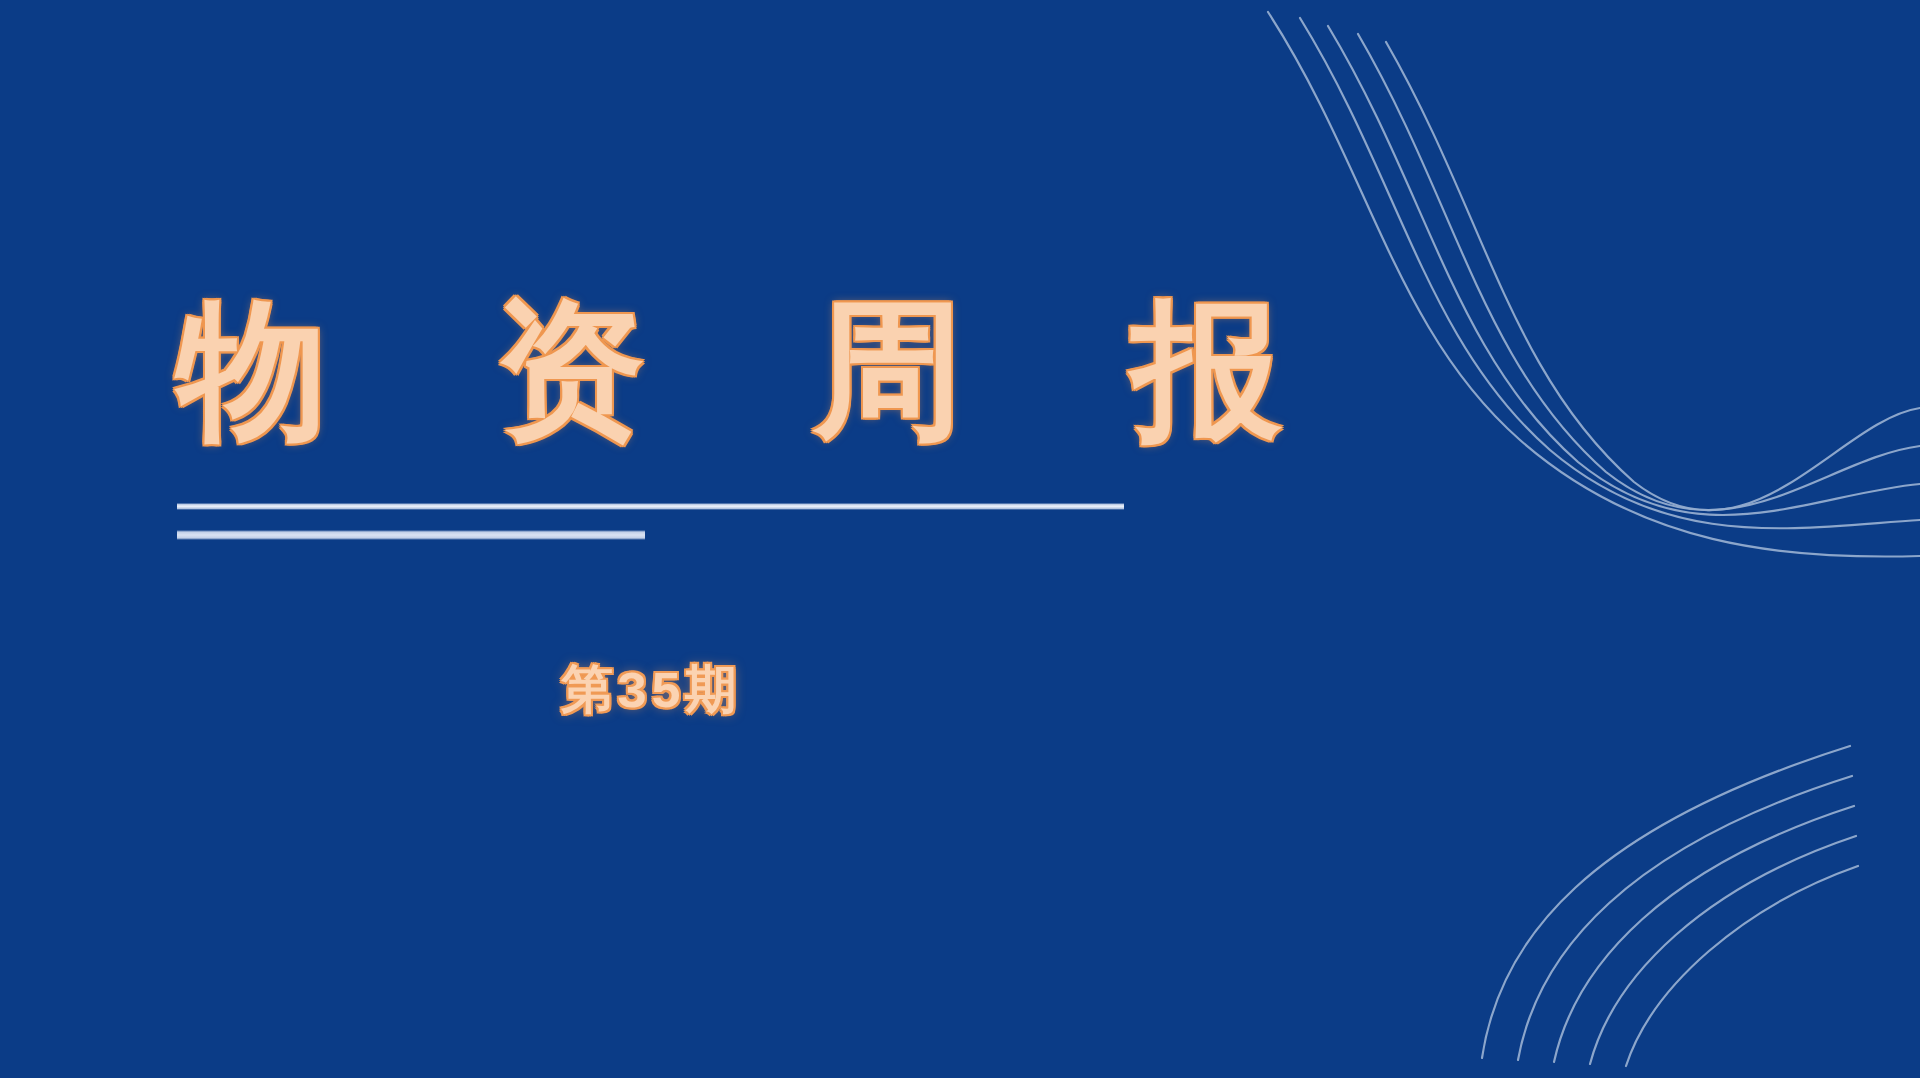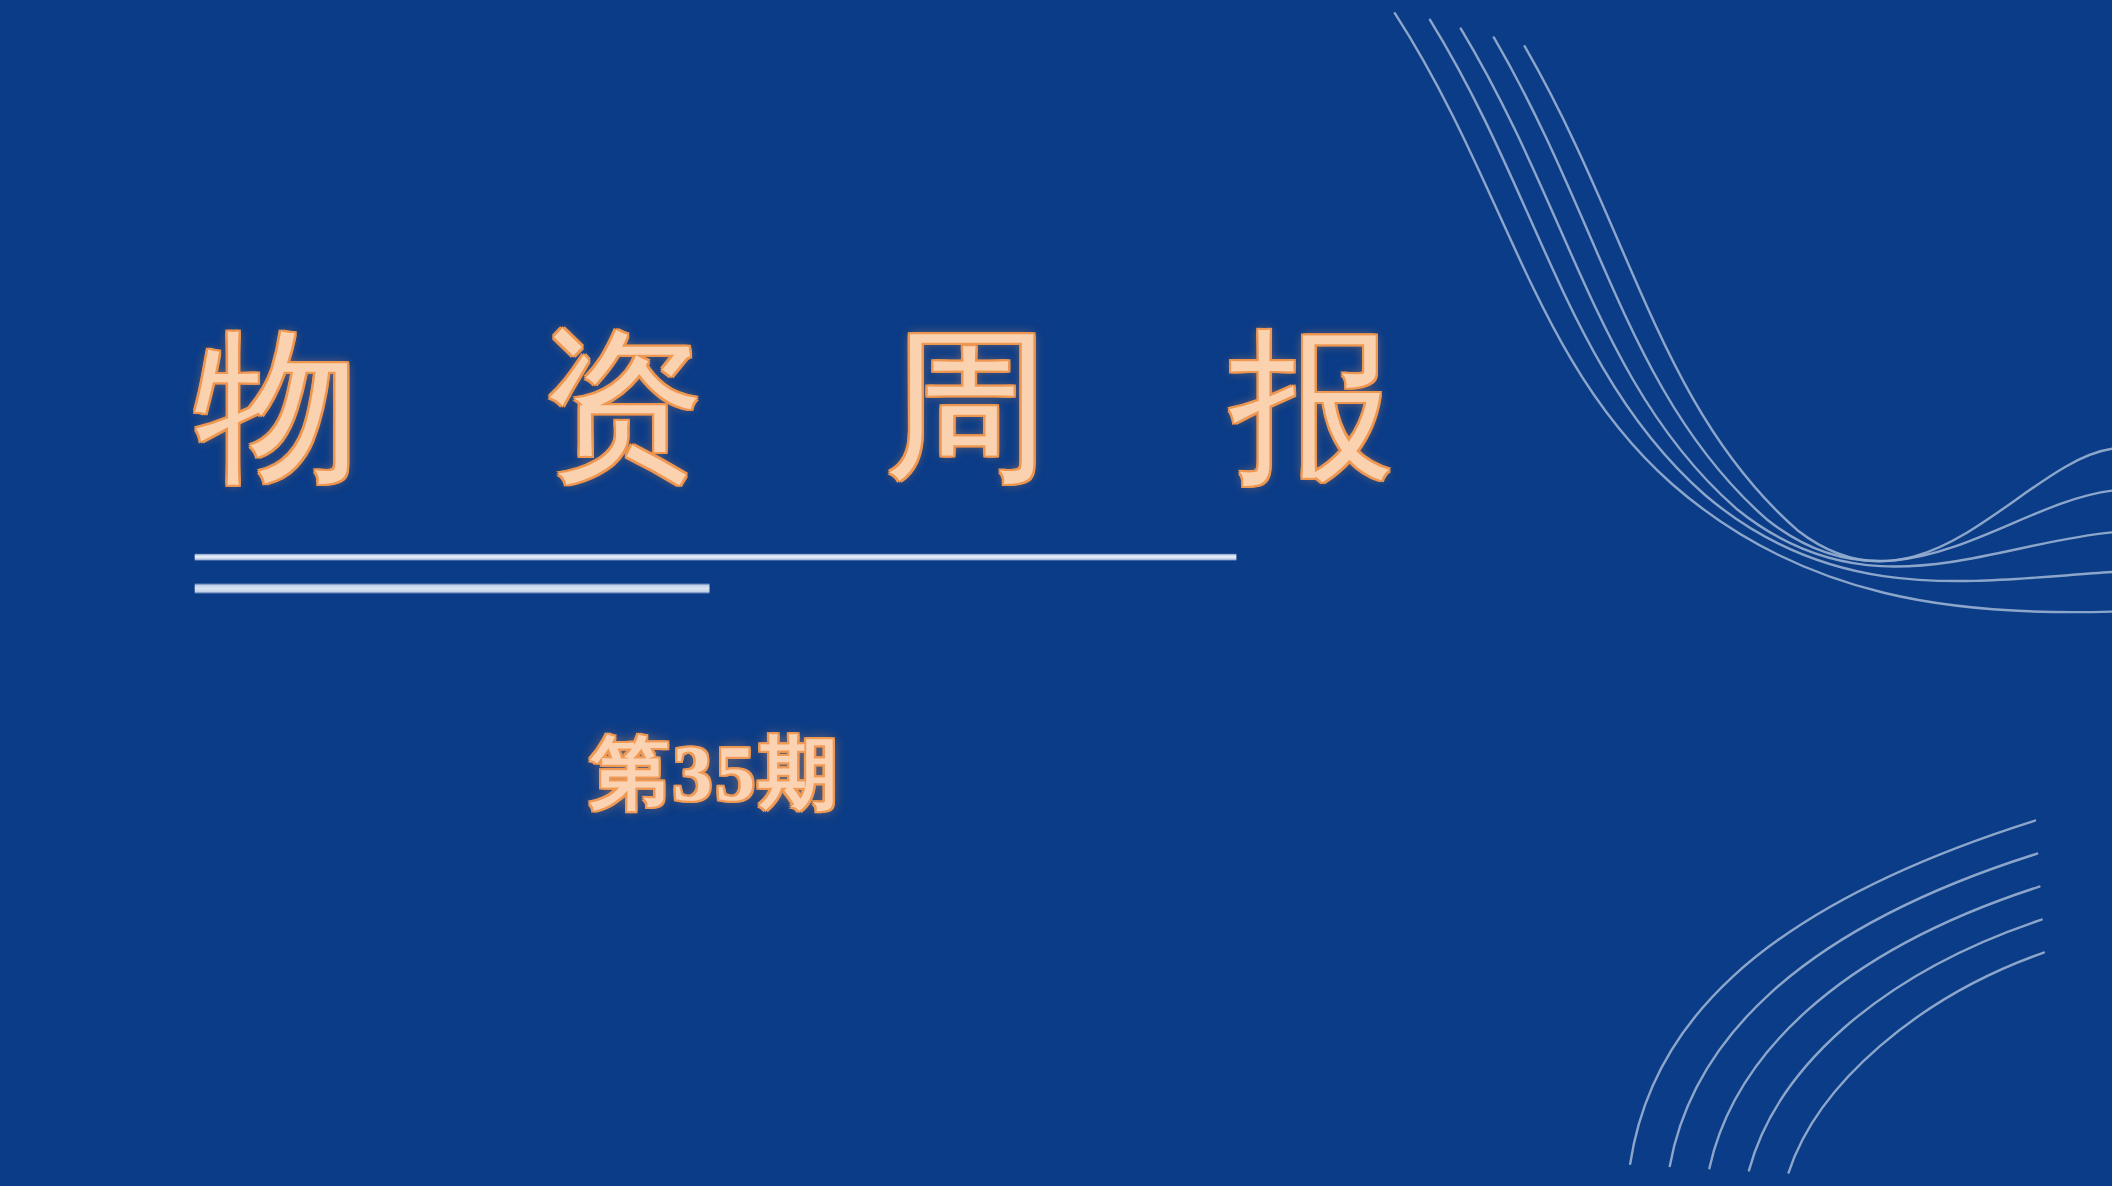--- a/index.html
+++ b/index.html
@@ -54,7 +54,7 @@
     font-family: "DejaVu Sans", "Liberation Sans", sans-serif;
     font-size: 150px;
     line-height: 1.12;
-    font-weight: 400;
+    font-weight: 700;
     letter-spacing: 58px;
     color: #fad2b0;
     white-space: nowrap;

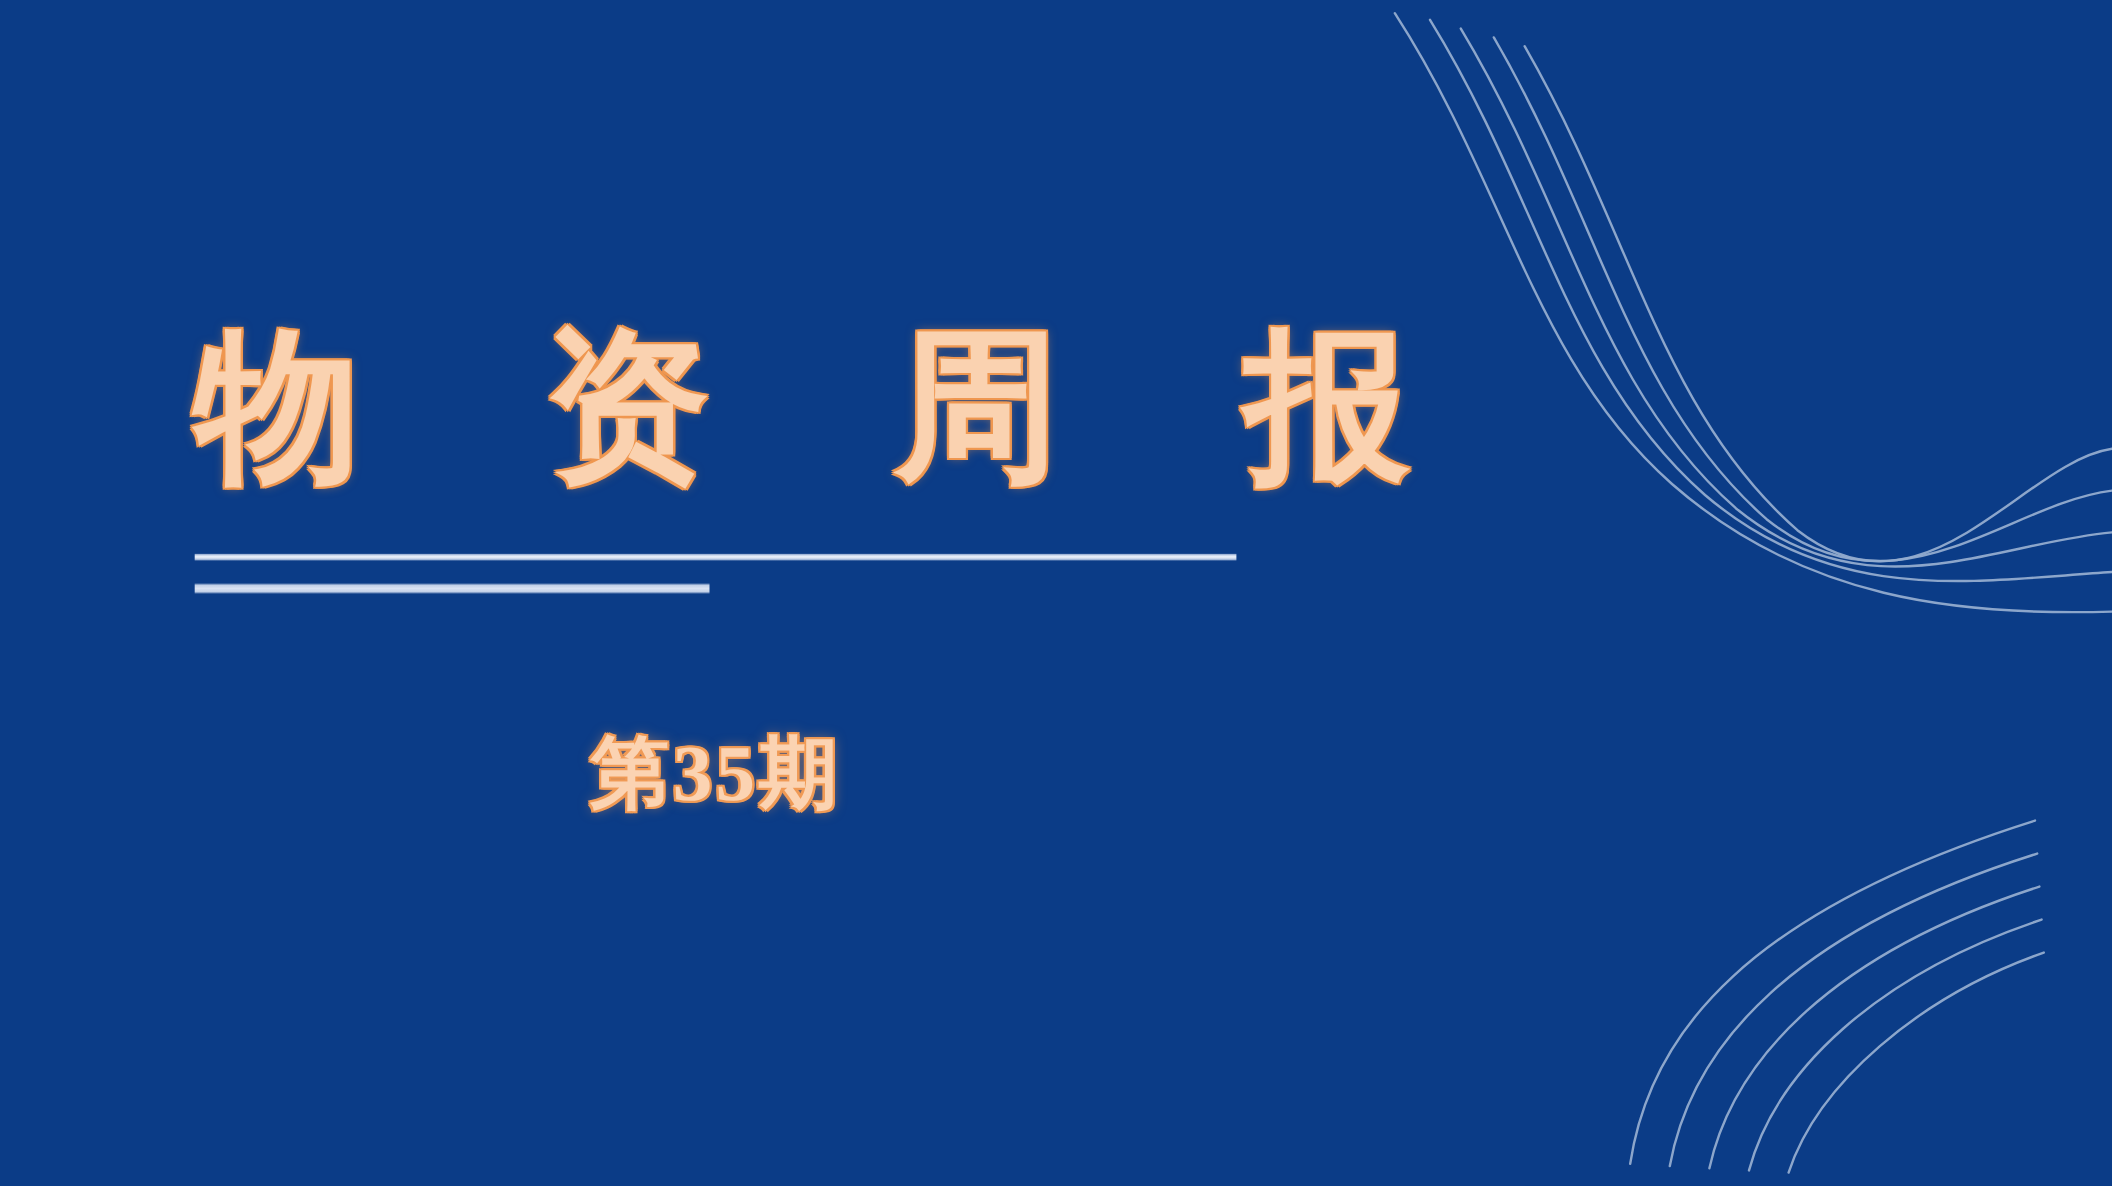--- a/index.html
+++ b/index.html
@@ -109,8 +109,8 @@
     top: 655px;
     width: 947px;
     text-align: center;
-    font-family: Liberation Serif, serif;
-    font-size: 72px;
+    font-family: Liberation Mono, monospace;
+    font-size: 52px;
     font-weight: 700;
     letter-spacing: 3px;
     color: #fbd3b2;

